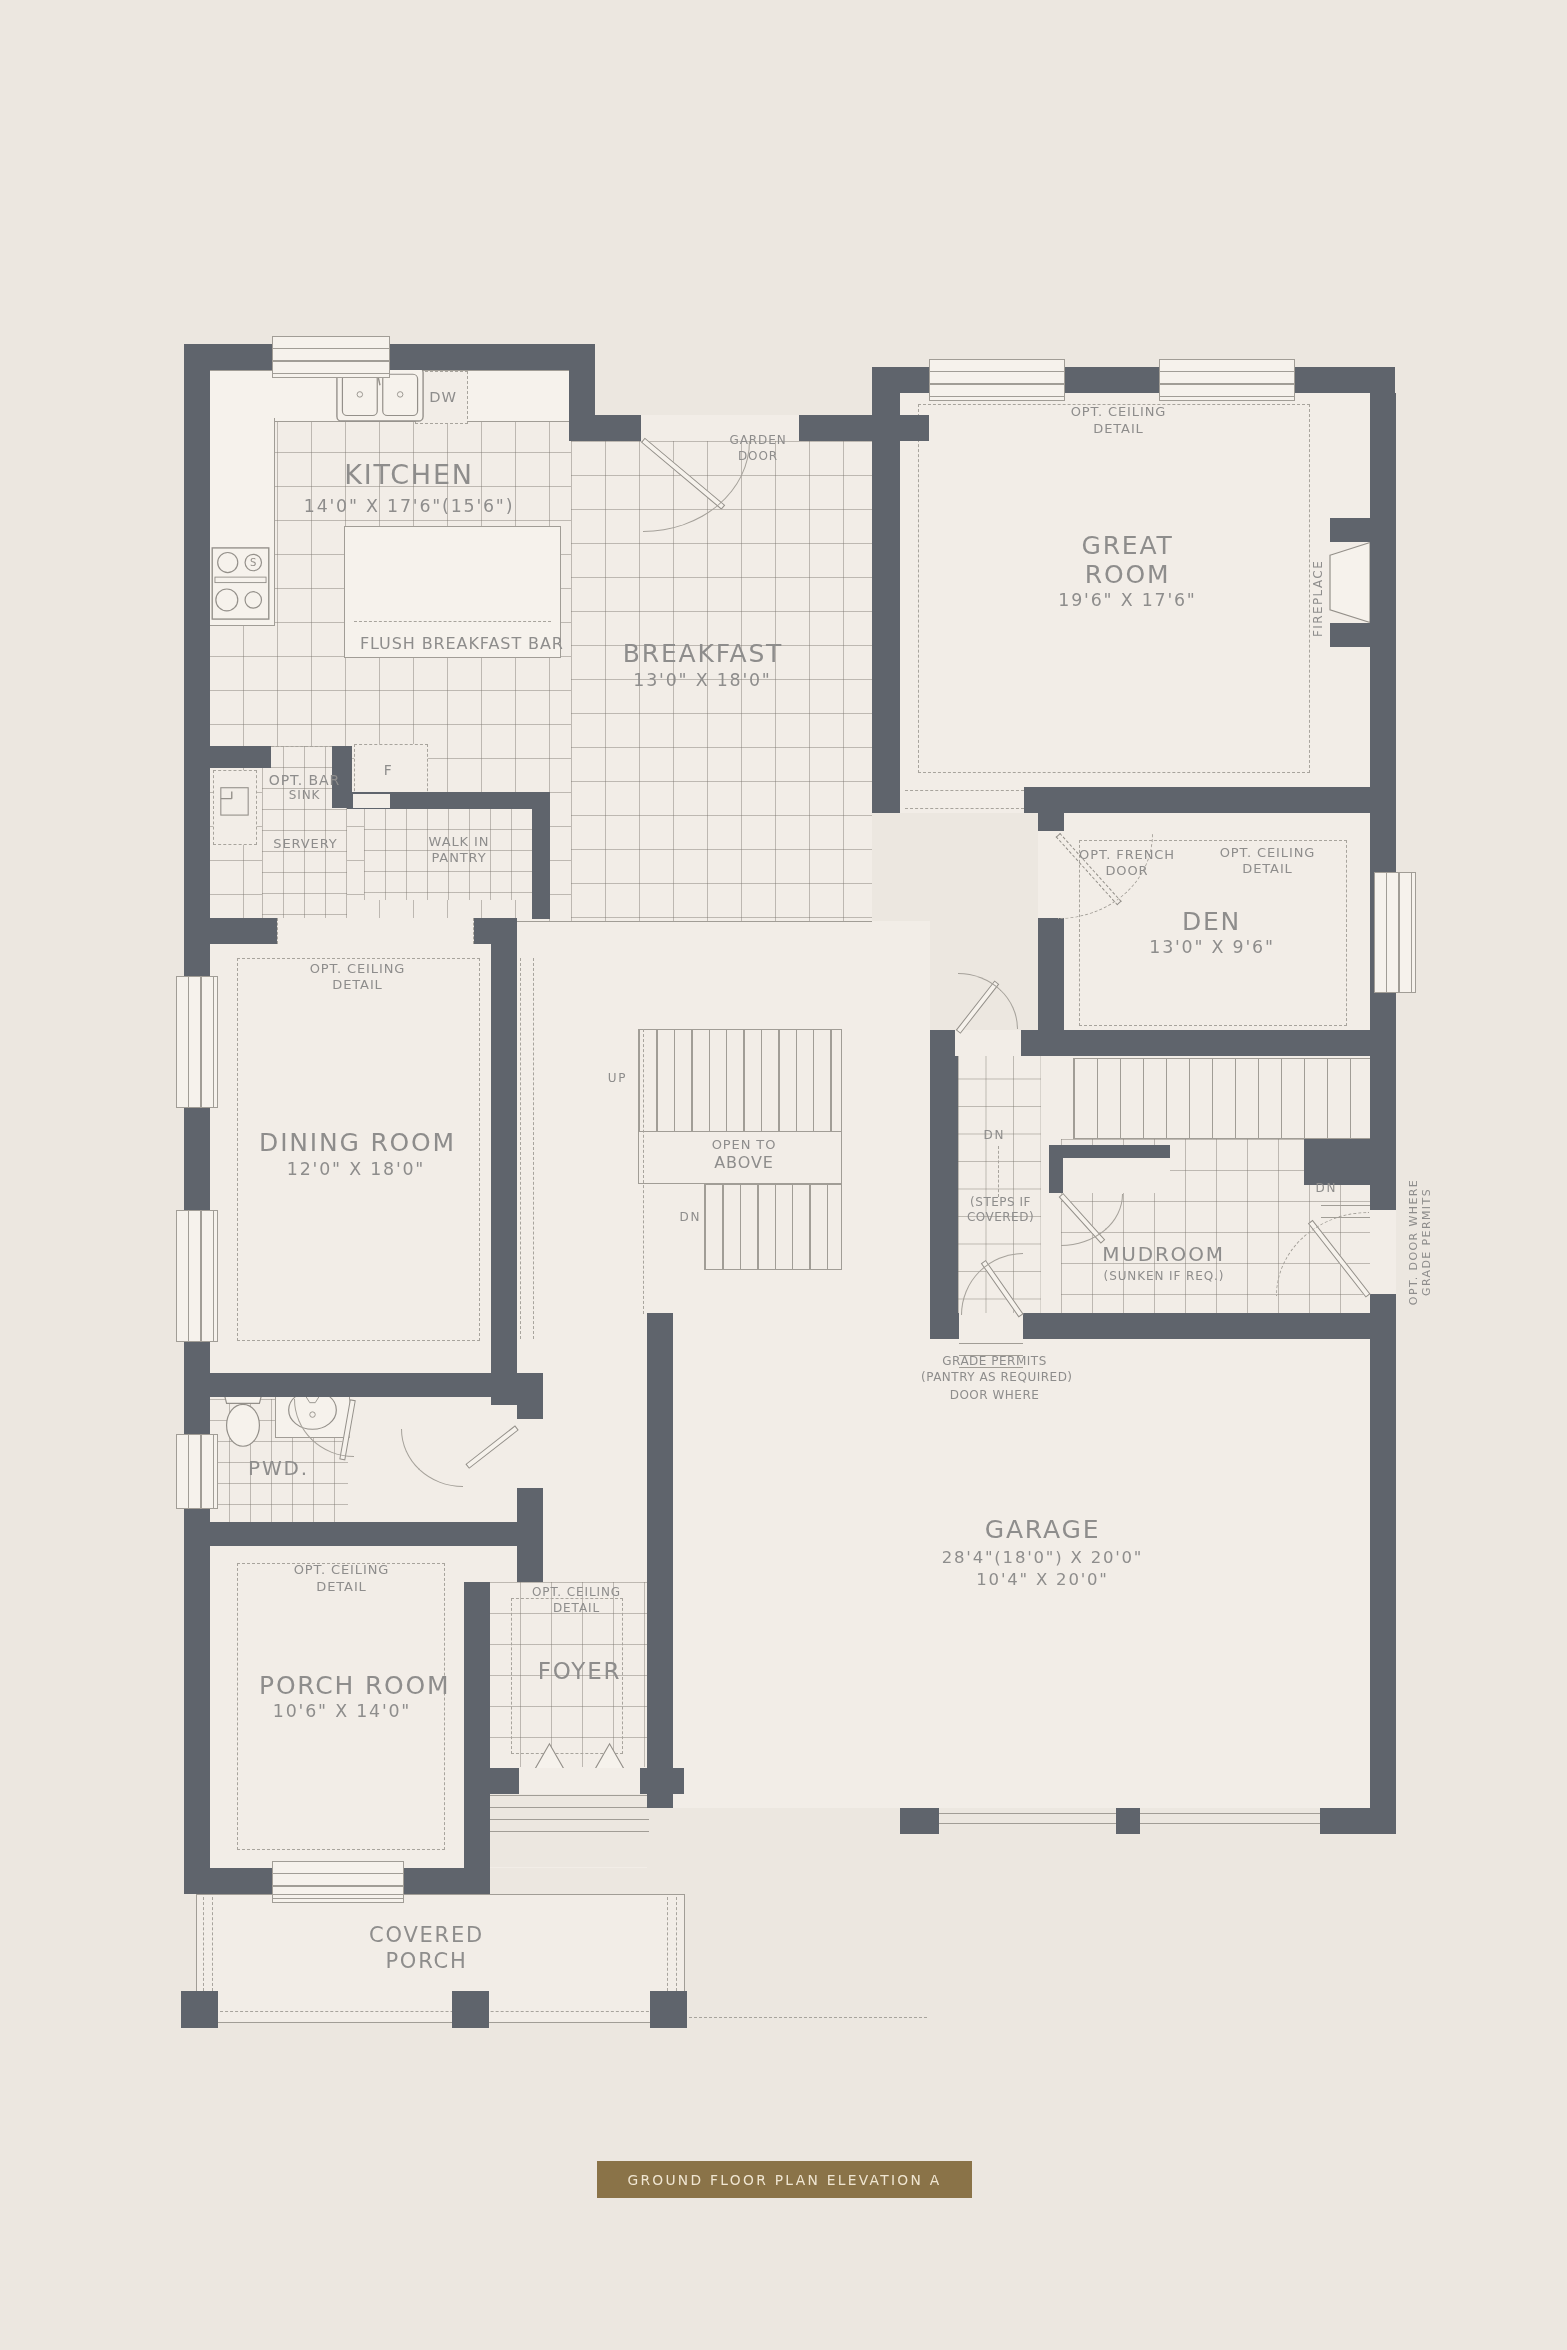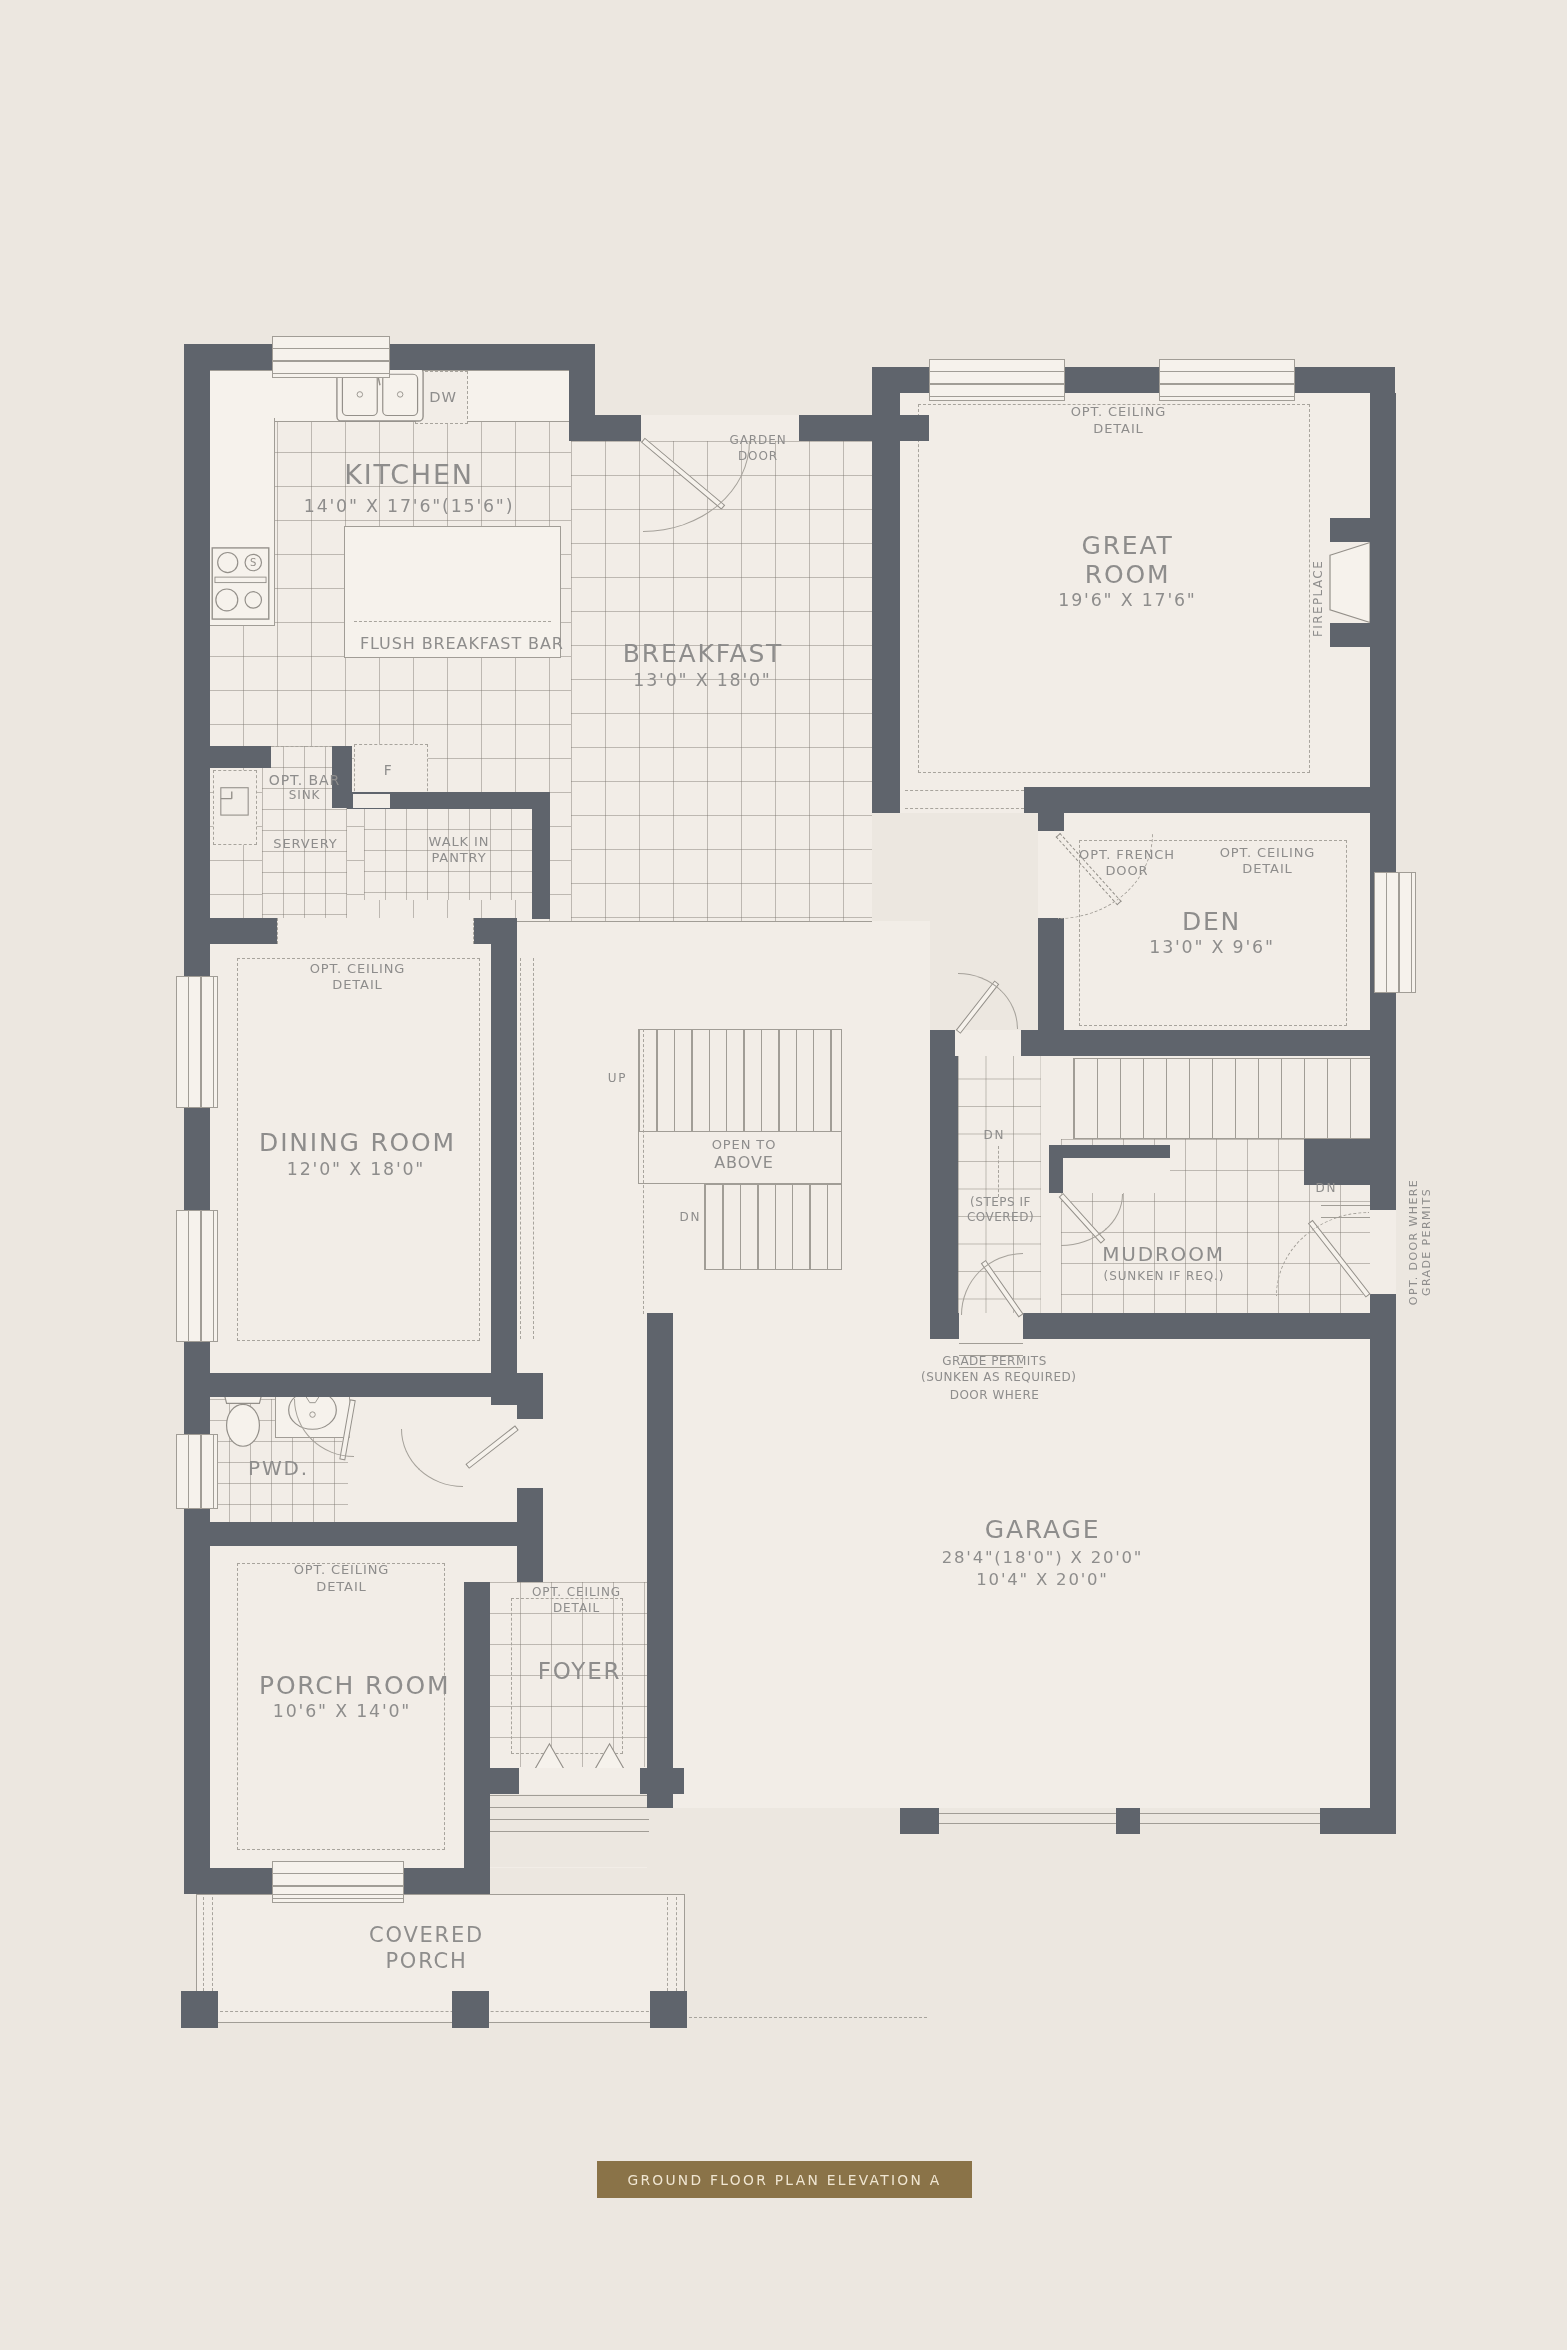--- a/index.html
+++ b/index.html
@@ -291,7 +291,7 @@
 
   <div class="lbl" style="left:921px;top:1388px;width:147px;font-size:12px;letter-spacing:0.5px">DOOR WHERE</div>
   <div class="lbl" style="left:921px;top:1354px;width:147px;font-size:12px;letter-spacing:0.5px">GRADE PERMITS</div>
-  <div class="lbl" style="left:921px;top:1370px;width:147px;font-size:12px;letter-spacing:0.5px">(SUNKEN AS REQUIRED)</div>
+  <div class="lbl" style="left:921px;top:1370px;width:147px;font-size:12px;letter-spacing:0.5px">(PANTRY AS REQUIRED)</div>
 
   <div class="lbl" style="left:960px;top:1515px;width:165px;font-size:25px">GARAGE</div>
   <div class="lbl" style="left:939px;top:1548px;width:207px;font-size:16.5px">28'4"(18'0") X 20'0"</div>

